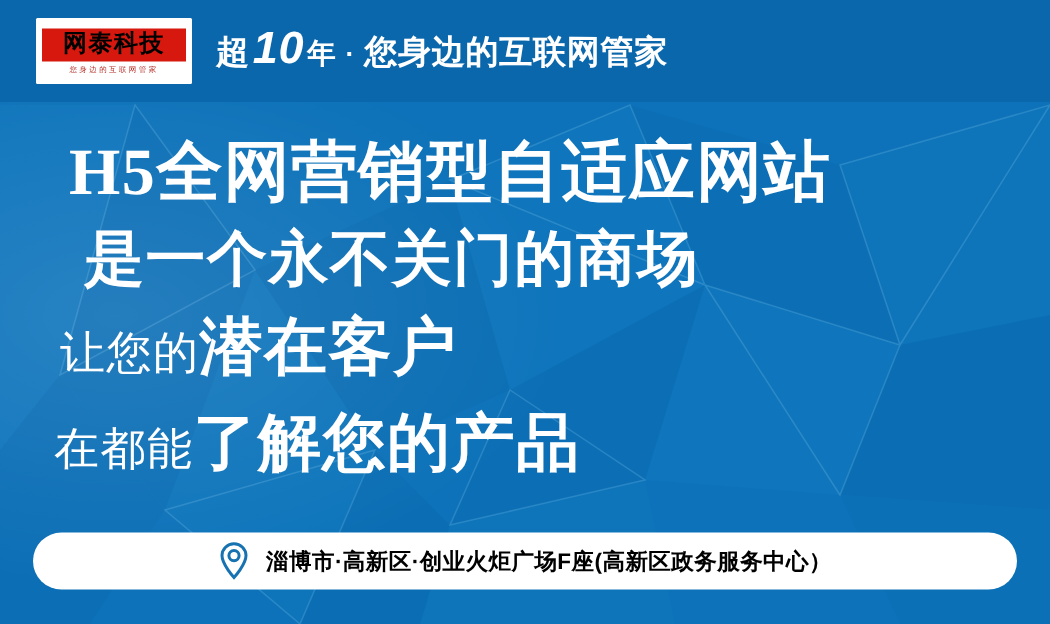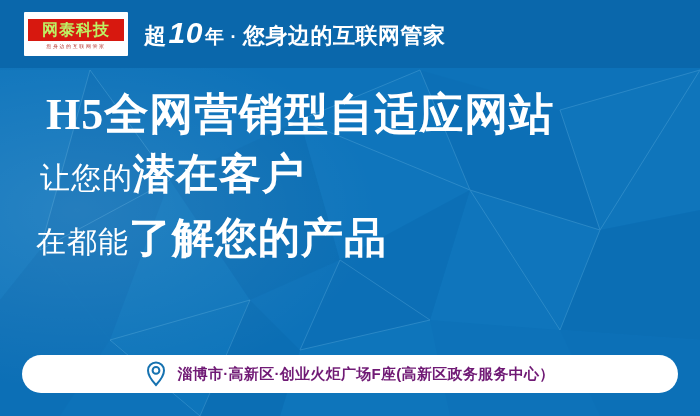--- a/index.html
+++ b/index.html
@@ -34,7 +34,7 @@
   .logo-mark{
     width:96px;height:22px;background:#d7180f;
     display:flex;align-items:center;justify-content:center;
-    color:#bef264;font-size:16px;font-weight:bold;letter-spacing:1px;
+    color:#000000;font-size:16px;font-weight:bold;letter-spacing:1px;
     line-height:22px;
   }
   .logo-sub{

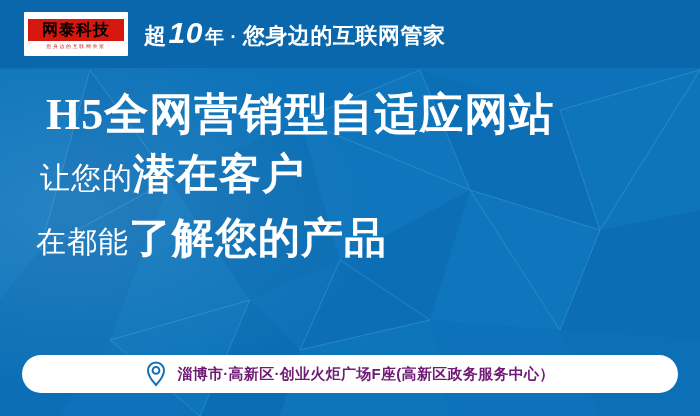--- a/index.html
+++ b/index.html
@@ -131,6 +131,7 @@
 
     <div class="line l1">H5全网营销型自适应网站</div>
 
+    <div class="line l2">是一个永不关门的商场</div>
 
     <div class="line l3">
       <span class="tx-light">让您的</span>

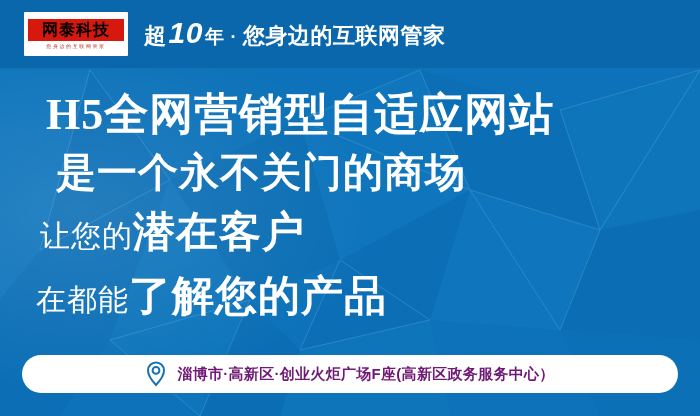--- a/index.html
+++ b/index.html
@@ -73,7 +73,7 @@
   }
   .pin{margin-right:10px;display:block;}
   .addr{
-    color:#701a75;font-size:15px;font-weight:bold;letter-spacing:.3px;
+    color:#000000;font-size:15px;font-weight:bold;letter-spacing:.3px;
     white-space:nowrap;
   }
 </style>

